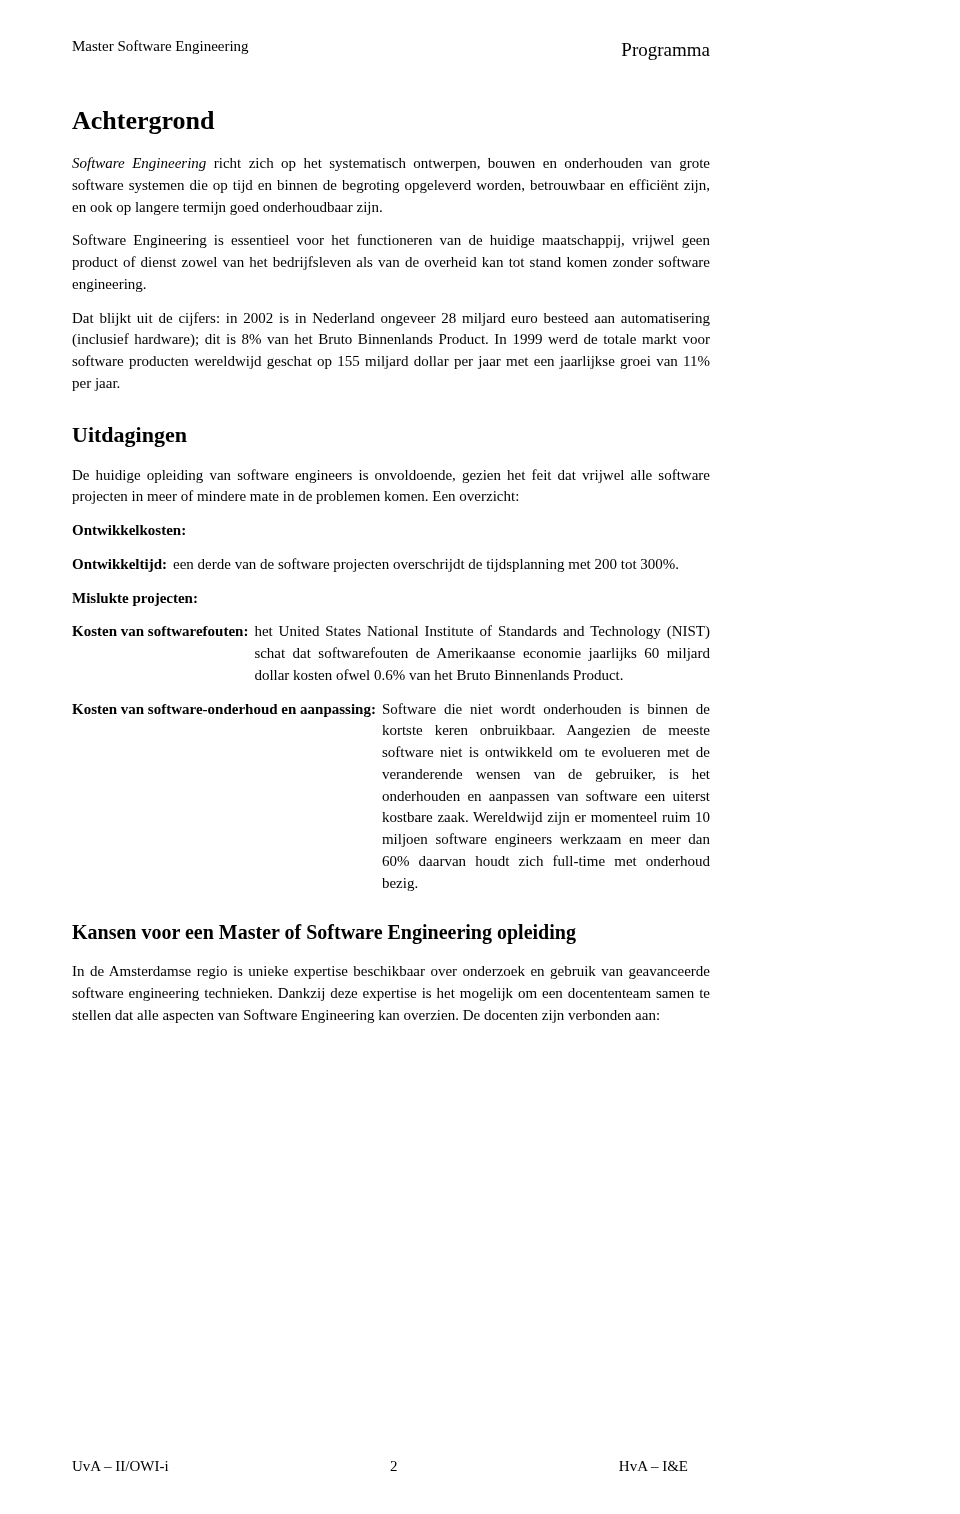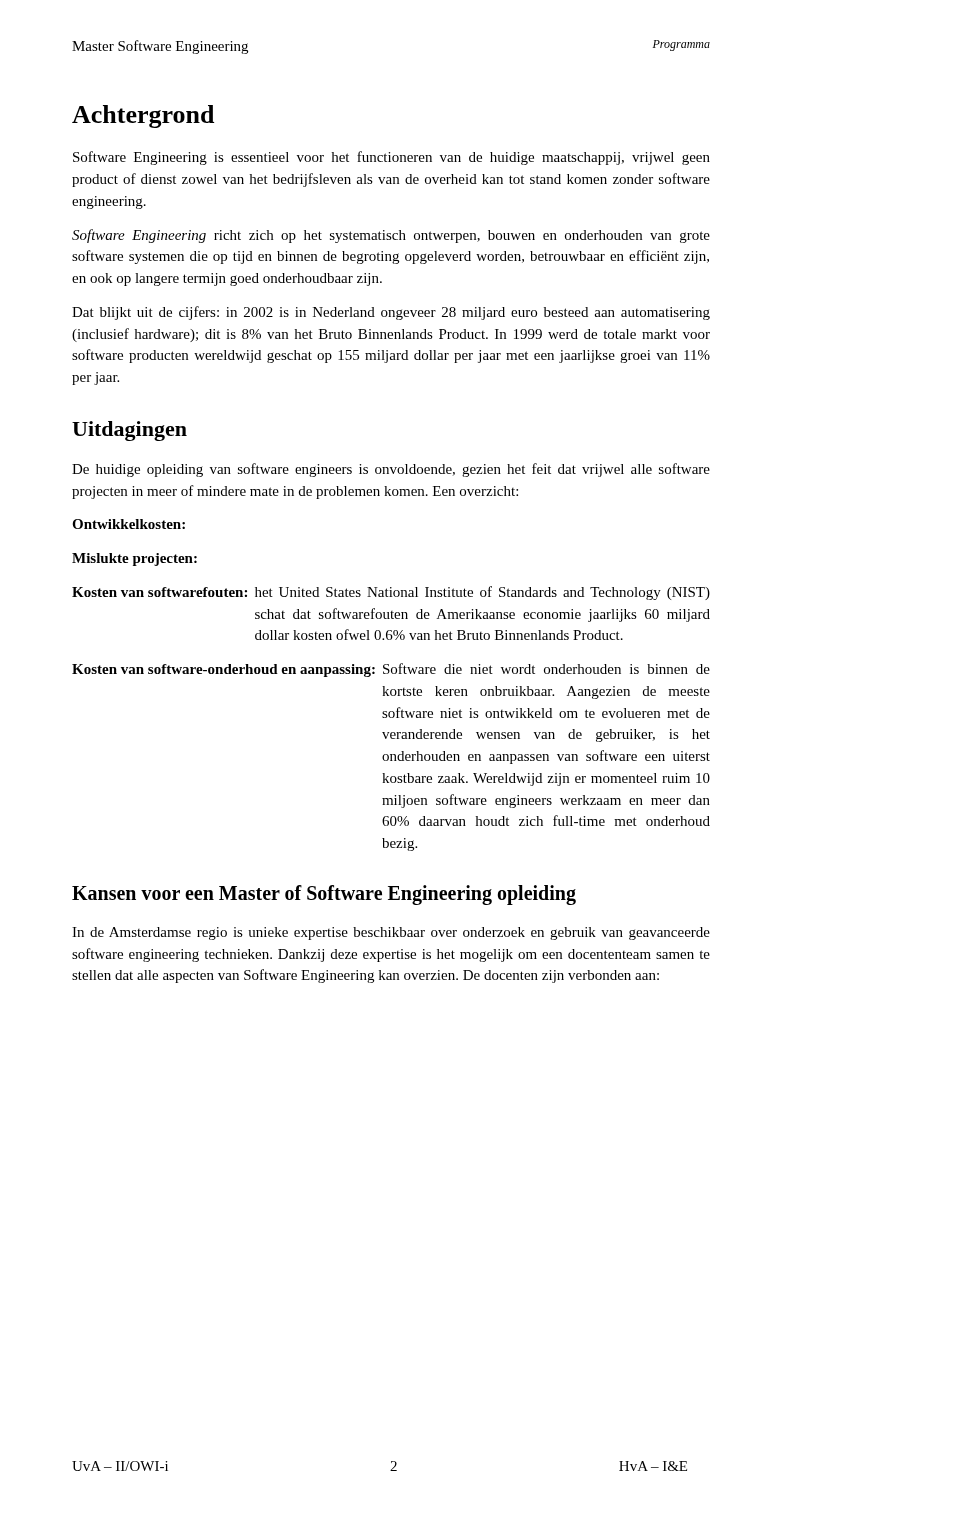--- a/index.html
+++ b/index.html
@@ -36,8 +36,7 @@
     }
 
     .header-right {
-      font-size: 12px;
-      font-style: italic;
+      font-size: 19px;
     }
 
     h1.section-title {

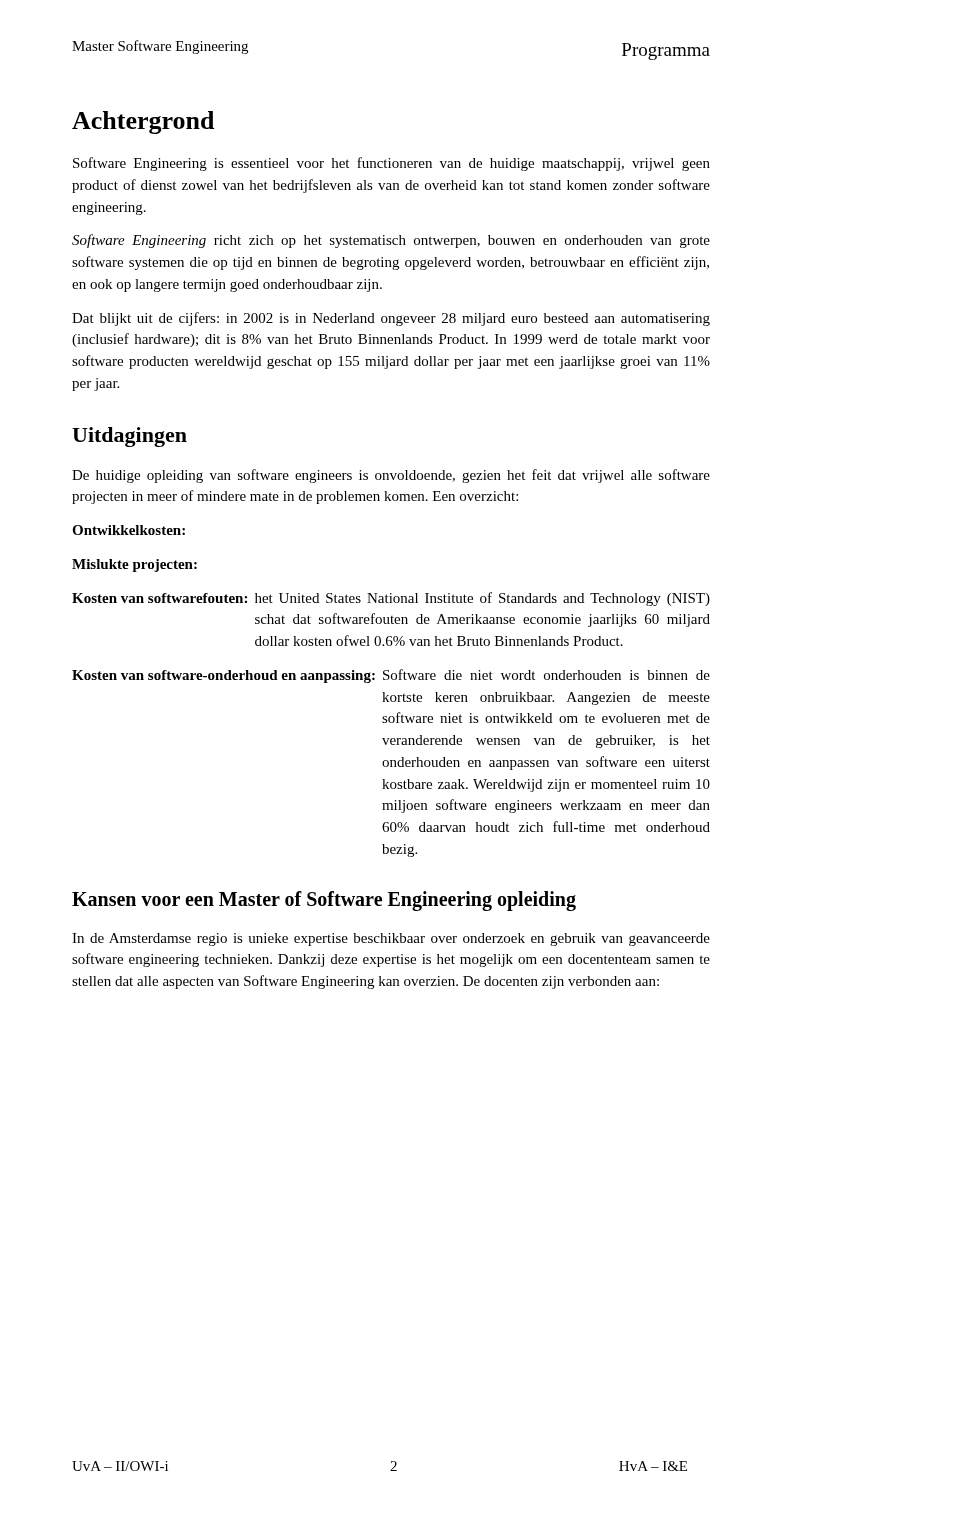--- a/index.html
+++ b/index.html
@@ -119,10 +119,10 @@
 
   <div class="section">
     <h1 class="section-title">Achtergrond</h1>
-    <p>Software Engineering is essentieel voor het functioneren van de huidige maatschappij, vrijwel geen product of dienst zowel van het bedrijfsleven als van de overheid kan tot stand komen zonder software engineering.</p>
     <p>
       <span class="italic">Software Engineering</span><span> richt zich op het systematisch ontwerpen, bouwen en onderhouden van grote software systemen die op tijd en binnen de begroting opgeleverd worden, betrouwbaar en efficiënt zijn, en ook op langere termijn goed onderhoudbaar zijn.</span>
     </p>
+    <p>Software Engineering is essentieel voor het functioneren van de huidige maatschappij, vrijwel geen product of dienst zowel van het bedrijfsleven als van de overheid kan tot stand komen zonder software engineering.</p>
     <p>Dat blijkt uit de cijfers: in 2002 is in Nederland ongeveer 28 miljard euro besteed aan automatisering (inclusief hardware); dit is 8% van het Bruto Binnenlands Product. In 1999 werd de totale markt voor software producten wereldwijd geschat op 155 miljard dollar per jaar met een jaarlijkse groei van 11% per jaar.</p>
   </div>
 

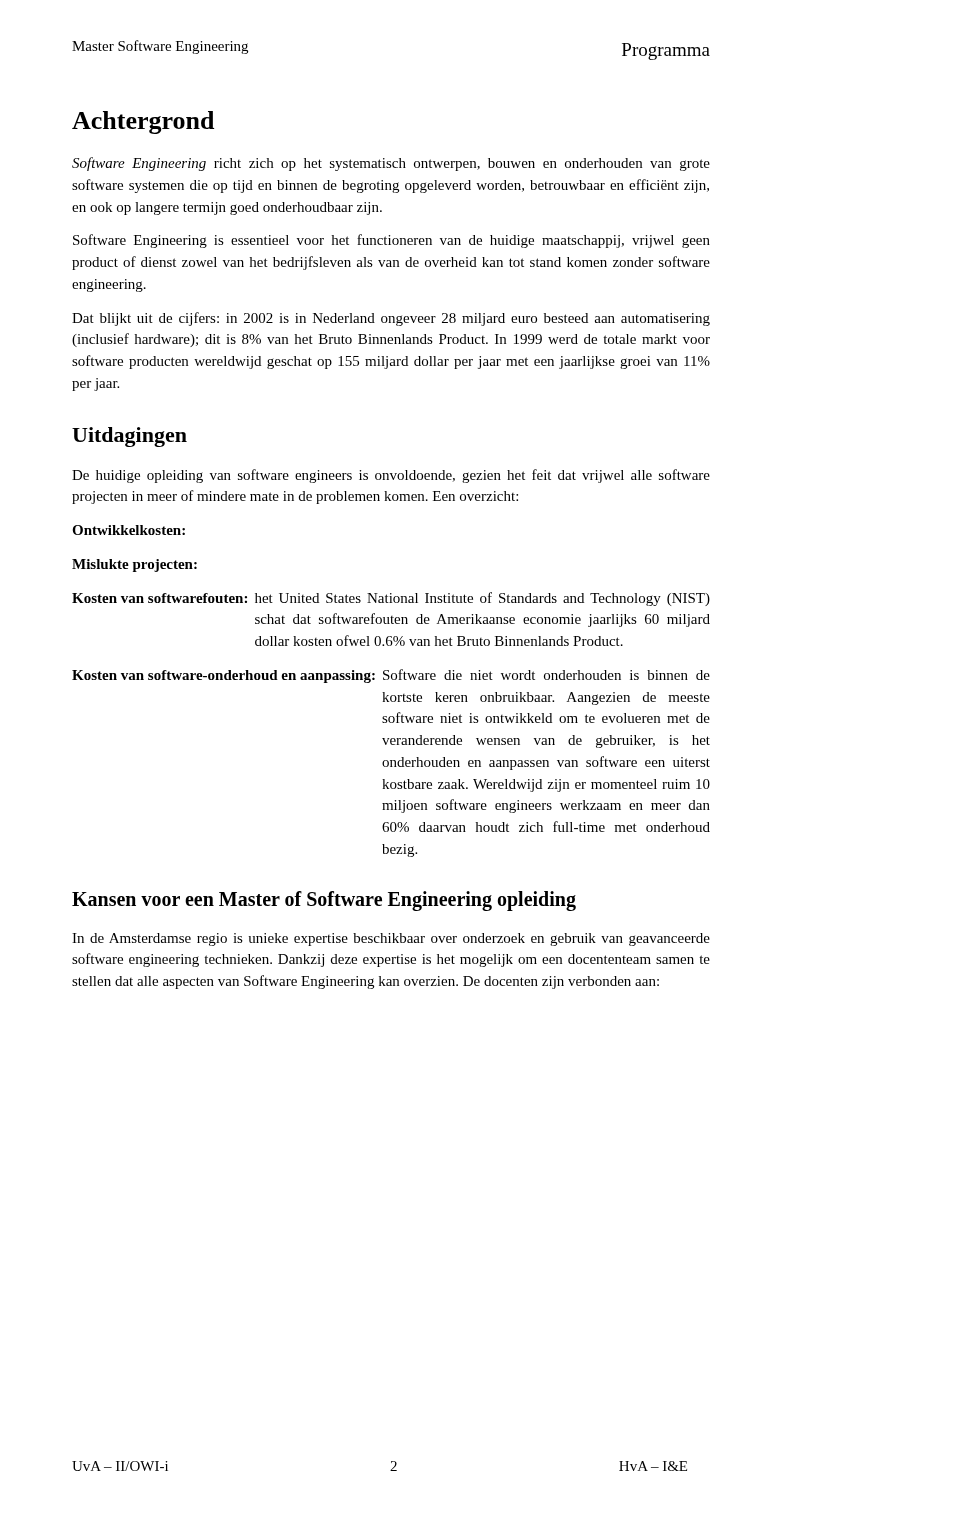--- a/index.html
+++ b/index.html
@@ -136,6 +136,10 @@
         <span class="definition-term">Ontwikkelkosten:</span>
       </div>
 
+      <div class="definition-item">
+        <span class="definition-term">Ontwikkeltijd:</span>
+        <span class="definition-desc">een derde van de software projecten overschrijdt de tijdsplanning met 200 tot 300%.</span>
+      </div>
 
       <div class="definition-item">
         <span class="definition-term">Mislukte projecten:</span>

